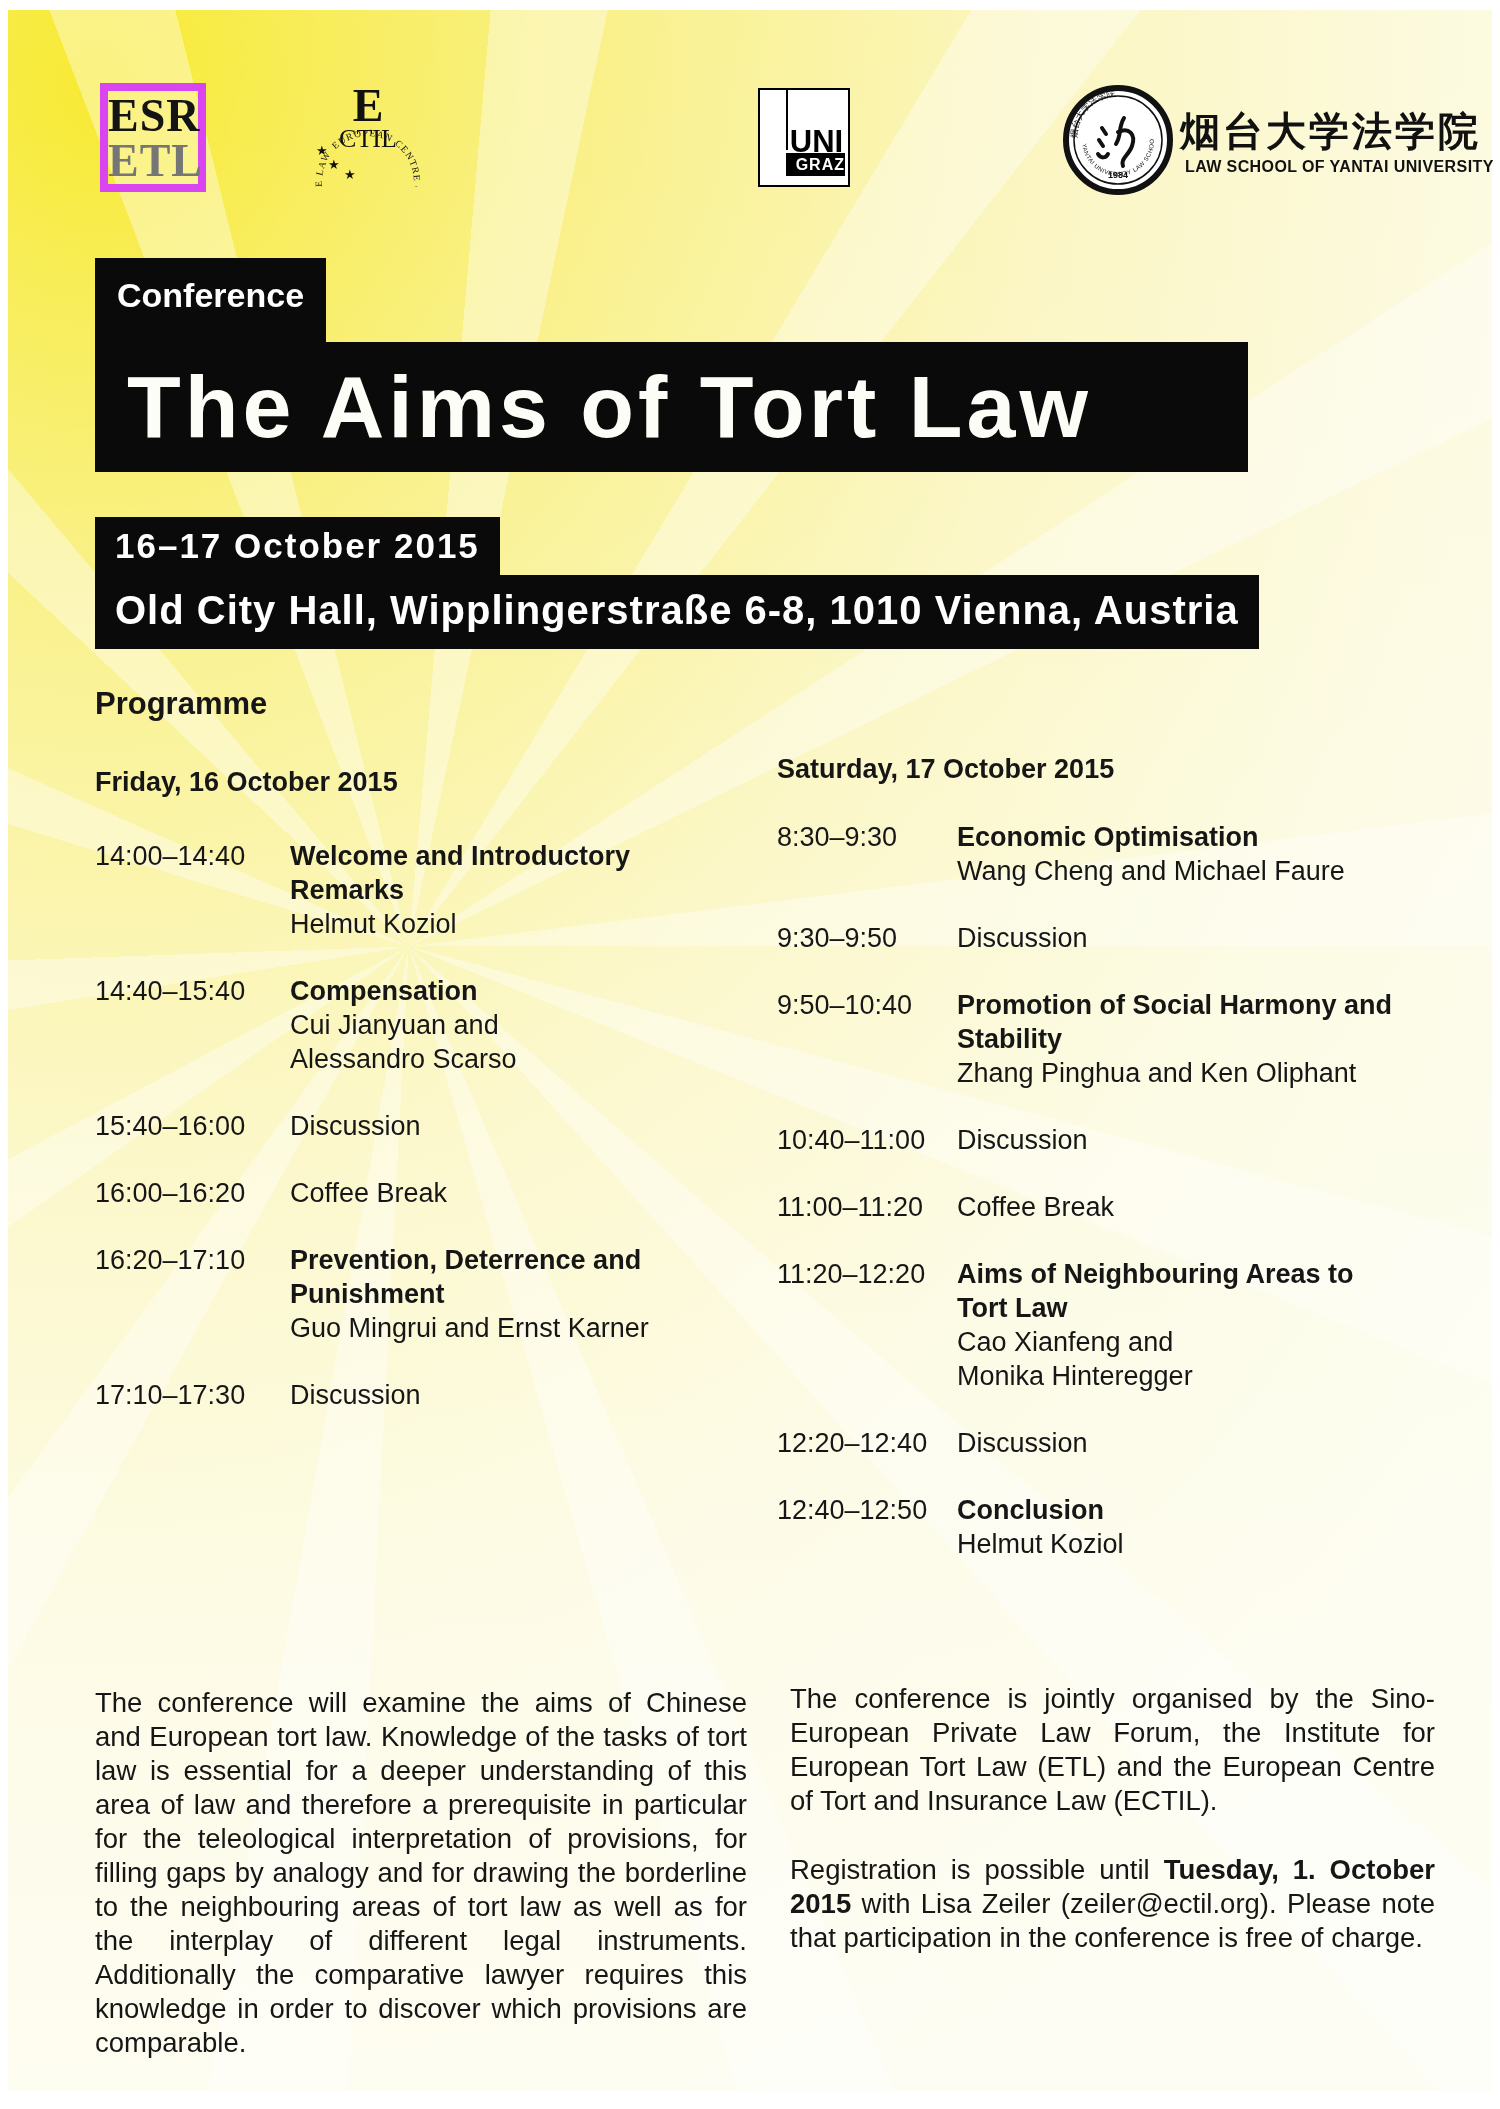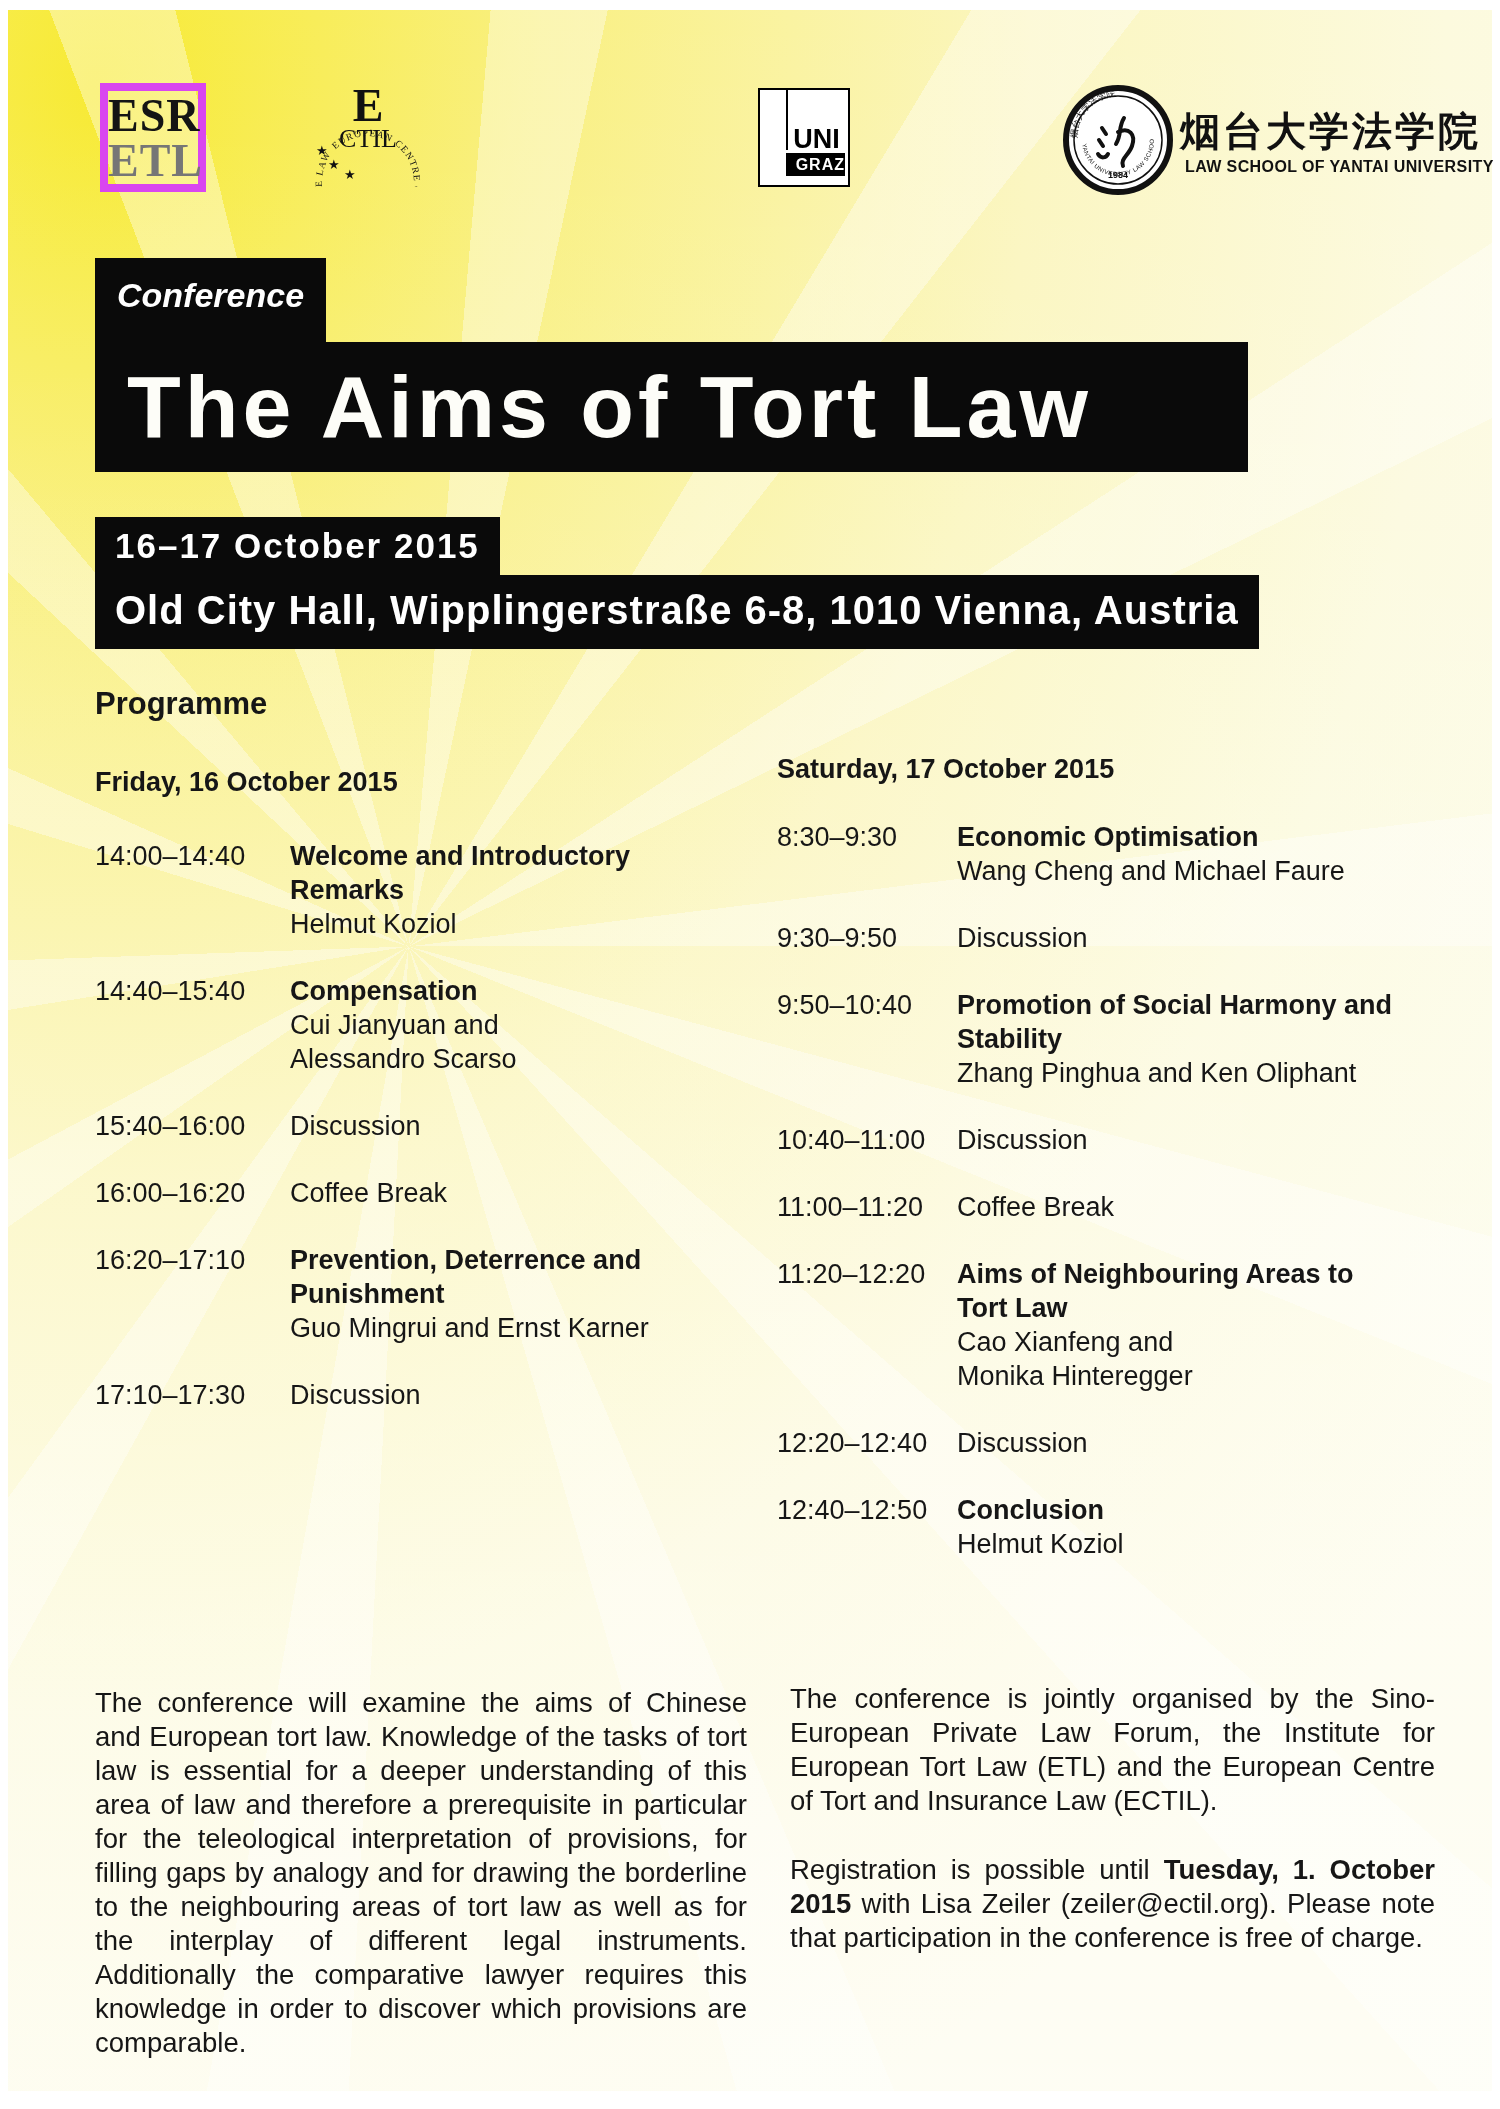--- a/index.html
+++ b/index.html
@@ -31,7 +31,7 @@
   #ectil-svg text{font-family:"Liberation Serif", serif;fill:#111;}
   #unigraz-box{left:758px;top:88px;width:92px;height:99px;border:2px solid #000;background:#fff;box-sizing:border-box;}
   #unigraz-divider{left:26px;top:0;width:2px;height:60px;background:#000;}
-  #unigraz-uni{left:28px;right:3px;top:34px;text-align:center;font-weight:bold;font-size:27px;color:#000;}
+  #unigraz-uni{left:28px;right:3px;top:34px;text-align:center;font-weight:bold;font-size:31px;color:#000;}
   #unigraz-bar{left:26px;right:3px;bottom:9px;height:23px;background:#000;text-align:right;}
   #unigraz-graz{color:#fff;font-weight:bold;font-size:16px;line-height:23px;letter-spacing:1px;}
   #yantai-seal{left:1062px;top:84px;}

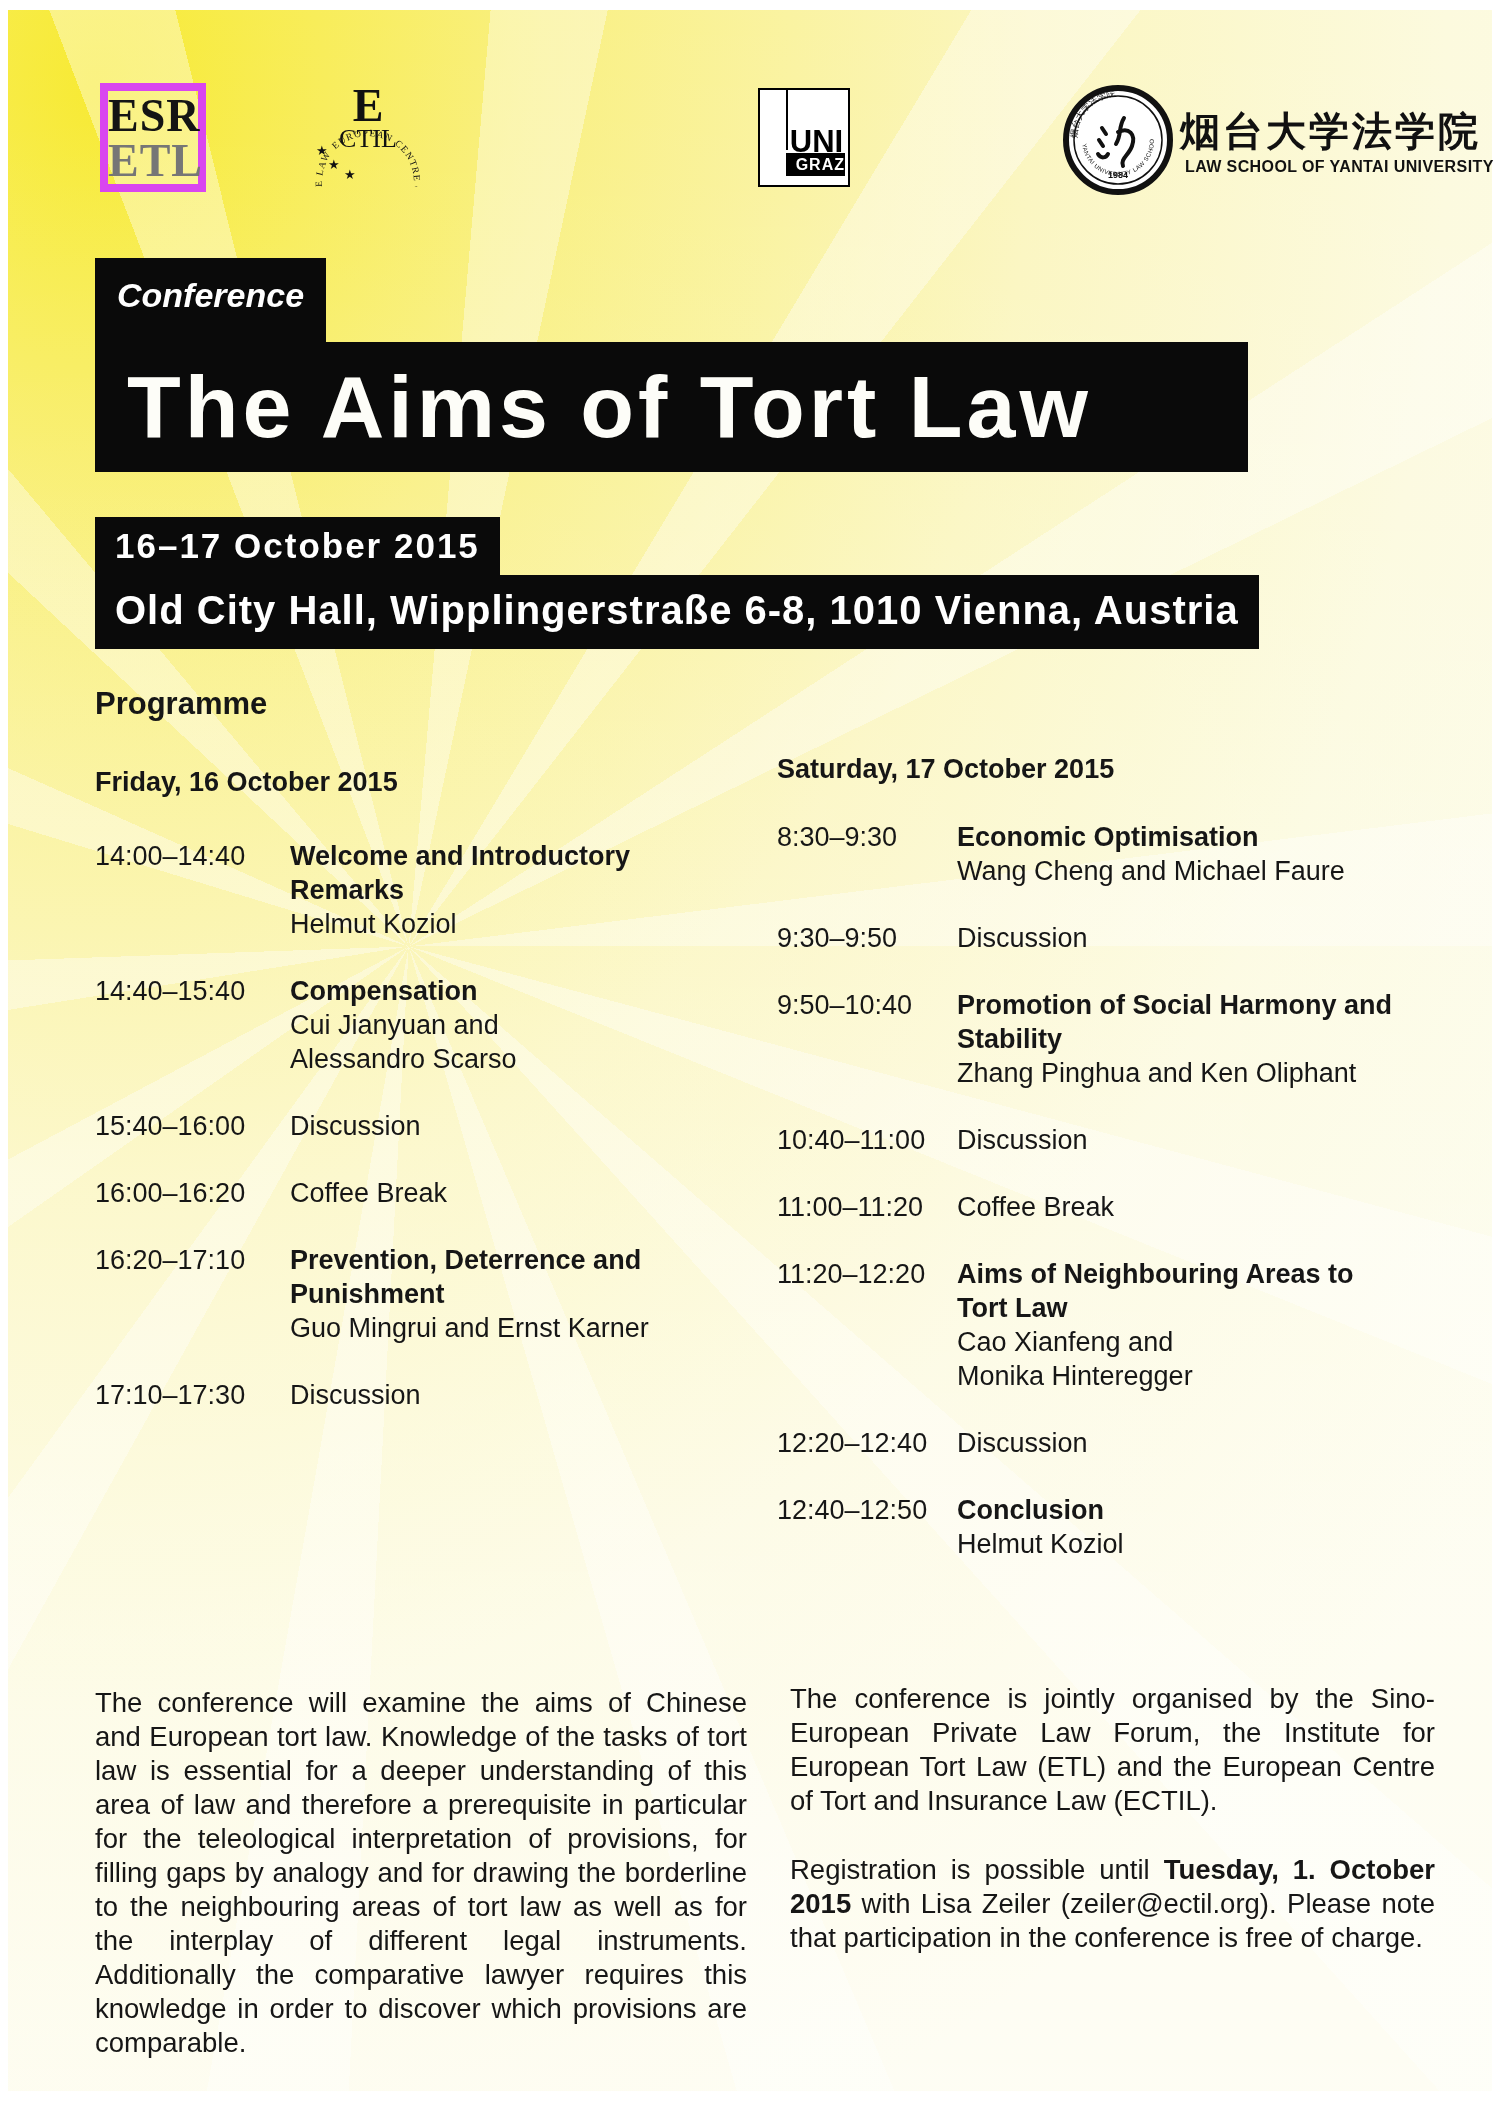--- a/index.html
+++ b/index.html
@@ -40,7 +40,7 @@
   #yantai-en{left:1185px;top:158px;font-size:16px;font-weight:bold;color:#111;letter-spacing:0.4px;white-space:nowrap;}
   
   .banner{background:#0a0a0a;color:#ffffff;font-weight:bold;}
-  #kicker{left:95px;top:258px;height:90px;line-height:74px;padding:0 22px;font-size:34px;font-style:italic;}
+  #kicker{left:95px;top:258px;height:90px;line-height:74px;padding:0 22px;font-size:34px;}
   #title-banner{left:95px;top:342px;width:1153px;height:130px;line-height:130px;box-sizing:border-box;padding-left:32px;font-size:88px;letter-spacing:4px;white-space:nowrap;color:#fdfdf8;}
   #date-banner{left:95px;top:517px;height:58px;line-height:58px;padding:0 20px;font-size:35px;letter-spacing:2px;}
   #venue-banner{left:95px;top:575px;height:74px;line-height:70px;padding:0 20px;font-size:40px;letter-spacing:1px;white-space:nowrap;}

